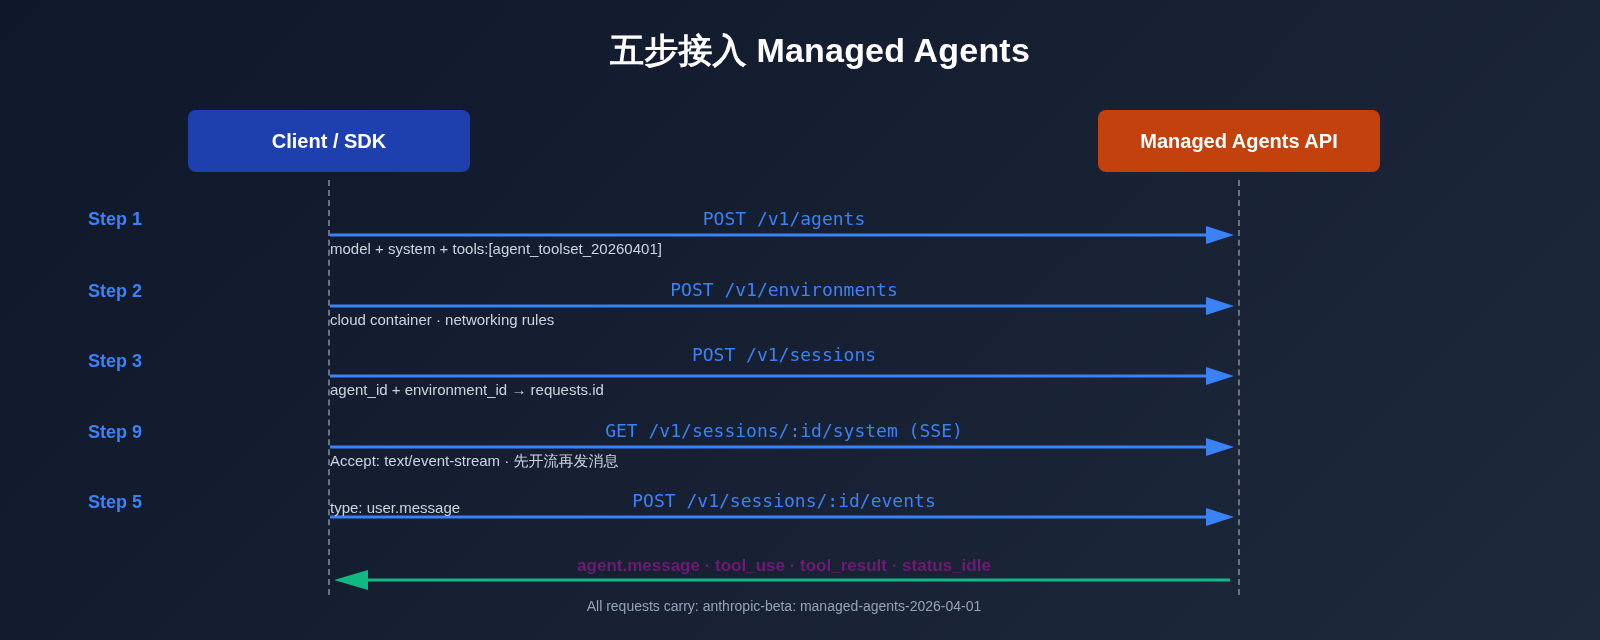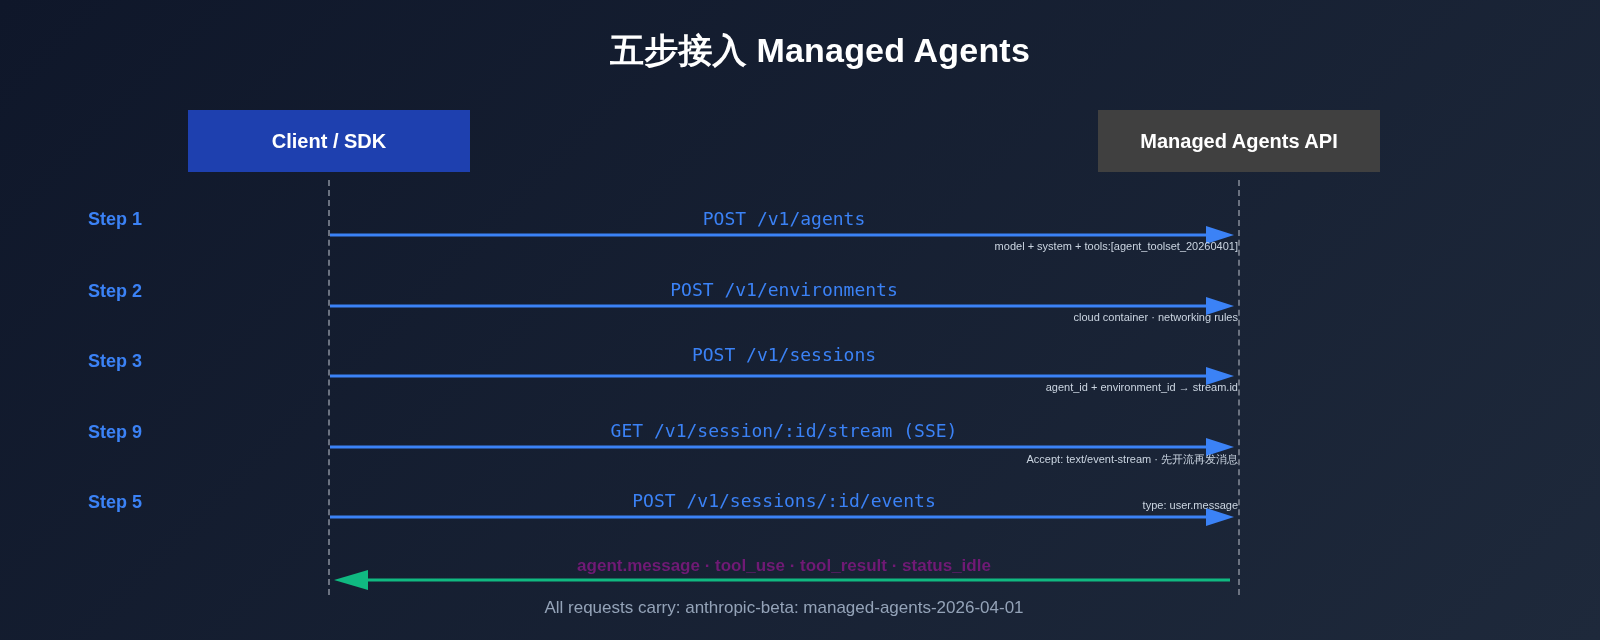--- a/index.html
+++ b/index.html
@@ -16,7 +16,7 @@
       margin-left: 40px;
     }
     .actor {
-      position: absolute; top: 110px; height: 62px; border-radius: 0;
+      position: absolute; top: 110px; height: 62px; border-radius: 8px;
       color: #fff; font-weight: bold; font-size: 20px;
       display: flex; align-items: center; justify-content: center;
     }

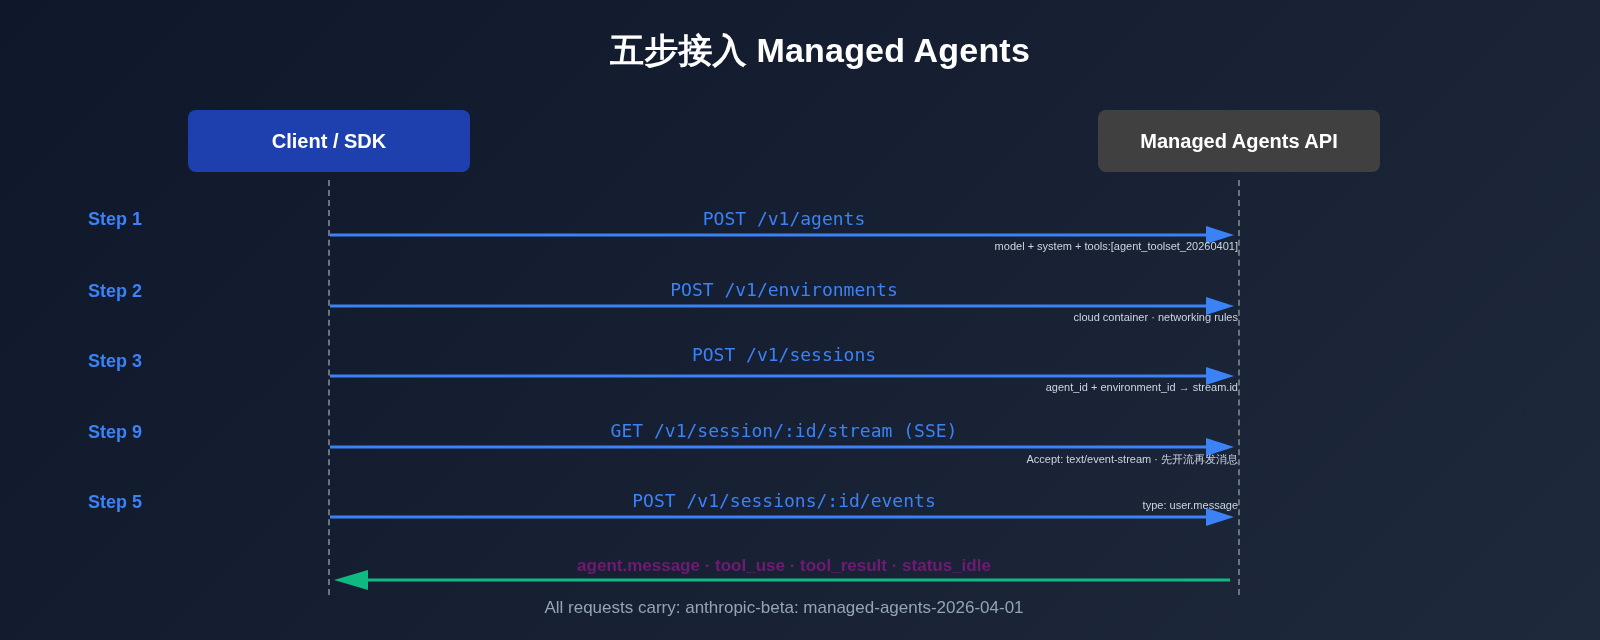--- a/index.html
+++ b/index.html
@@ -21,7 +21,7 @@
       display: flex; align-items: center; justify-content: center;
     }
     .actor.client { left: 188px; width: 282px; background: #1e40af; }
-    .actor.api { left: 1098px; width: 282px; background: #404040; }
+    .actor.api { left: 1098px; width: 282px; background: #c2410c; }
     .lifeline {
       position: absolute; top: 180px; height: 415px; width: 0;
       border-left: 2px dashed #6b7280;

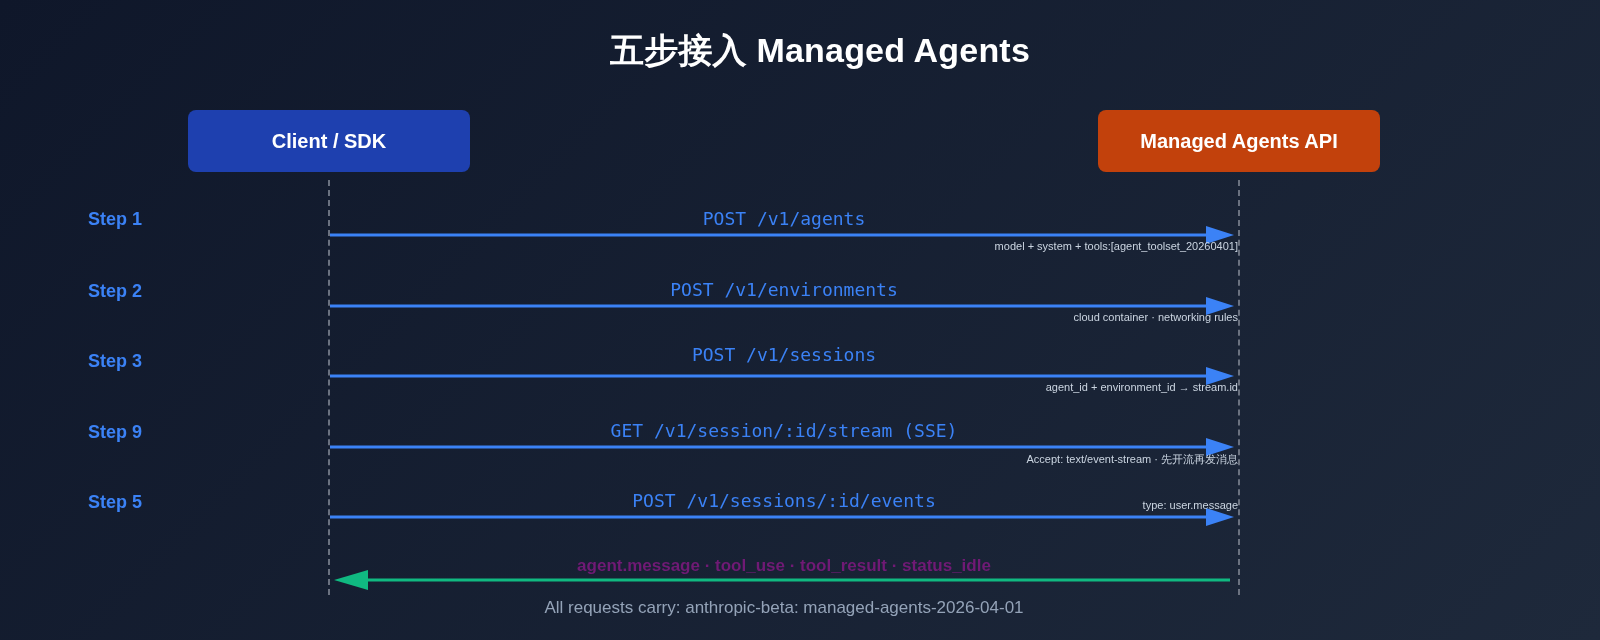--- a/index.html
+++ b/index.html
@@ -38,8 +38,8 @@
       color: #3b82f6; font-family: "DejaVu Sans Mono", "Liberation Mono", monospace; font-size: 18px;
     }
     .msg-sub {
-      position: absolute; left: 330px; width: 908px; text-align: right;
-      color: #cbd5e1; font-size: 11px;
+      position: absolute; left: 330px; width: 908px; text-align: left;
+      color: #cbd5e1; font-size: 15px;
     }
     .reply-label {
       position: absolute; left: 330px; width: 1008px; text-align: center;

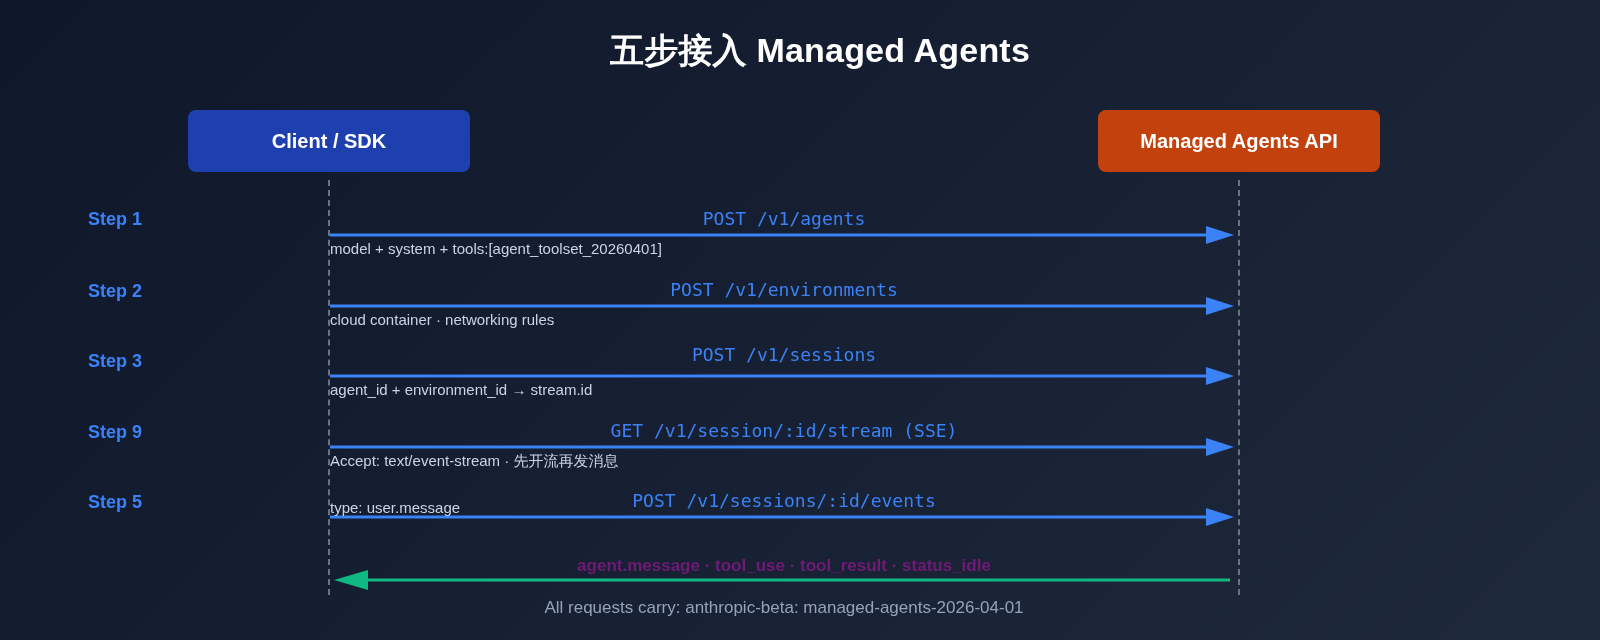--- a/index.html
+++ b/index.html
@@ -94,7 +94,7 @@
     <polygon points="876,1 904,10 876,19" fill="#3b82f6"></polygon>
   </svg>
 </div>
-<div class="msg-sub" style="top:381px">agent_id + environment_id → stream.id</div>
+<div class="msg-sub" style="top:381px">agent_id + environment_id → requests.id</div>
 
 <div class="step-label" style="top:422px">Step 9</div>
 <div class="msg-label" style="top:420px">GET /v1/session/:id/stream (SSE)</div>

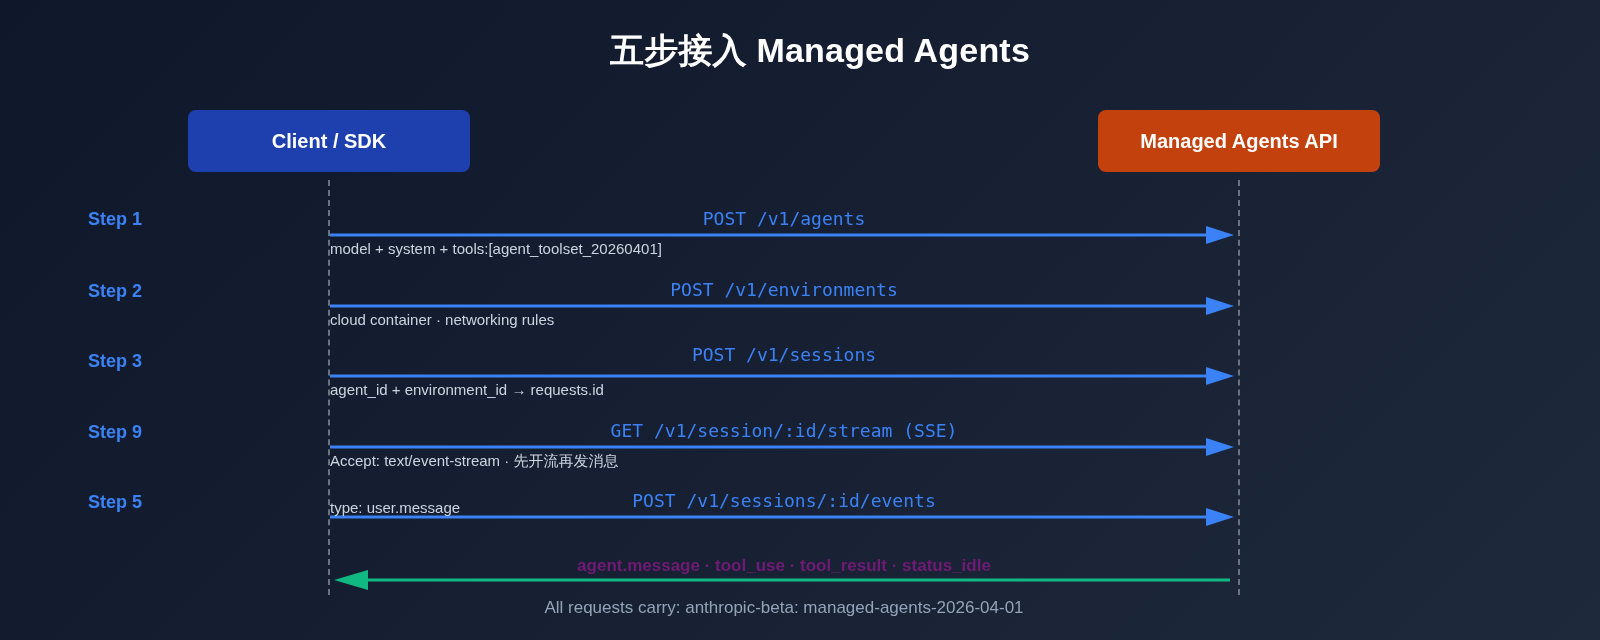--- a/index.html
+++ b/index.html
@@ -97,7 +97,7 @@
 <div class="msg-sub" style="top:381px">agent_id + environment_id → requests.id</div>
 
 <div class="step-label" style="top:422px">Step 9</div>
-<div class="msg-label" style="top:420px">GET /v1/session/:id/stream (SSE)</div>
+<div class="msg-label" style="top:420px">GET /v1/sessions/:id/system (SSE)</div>
 <div class="arrow-wrap" style="top:437px">
   <svg width="908" height="20">
     <line x1="0" y1="10" x2="880" y2="10" stroke="#3b82f6" stroke-width="3"></line>

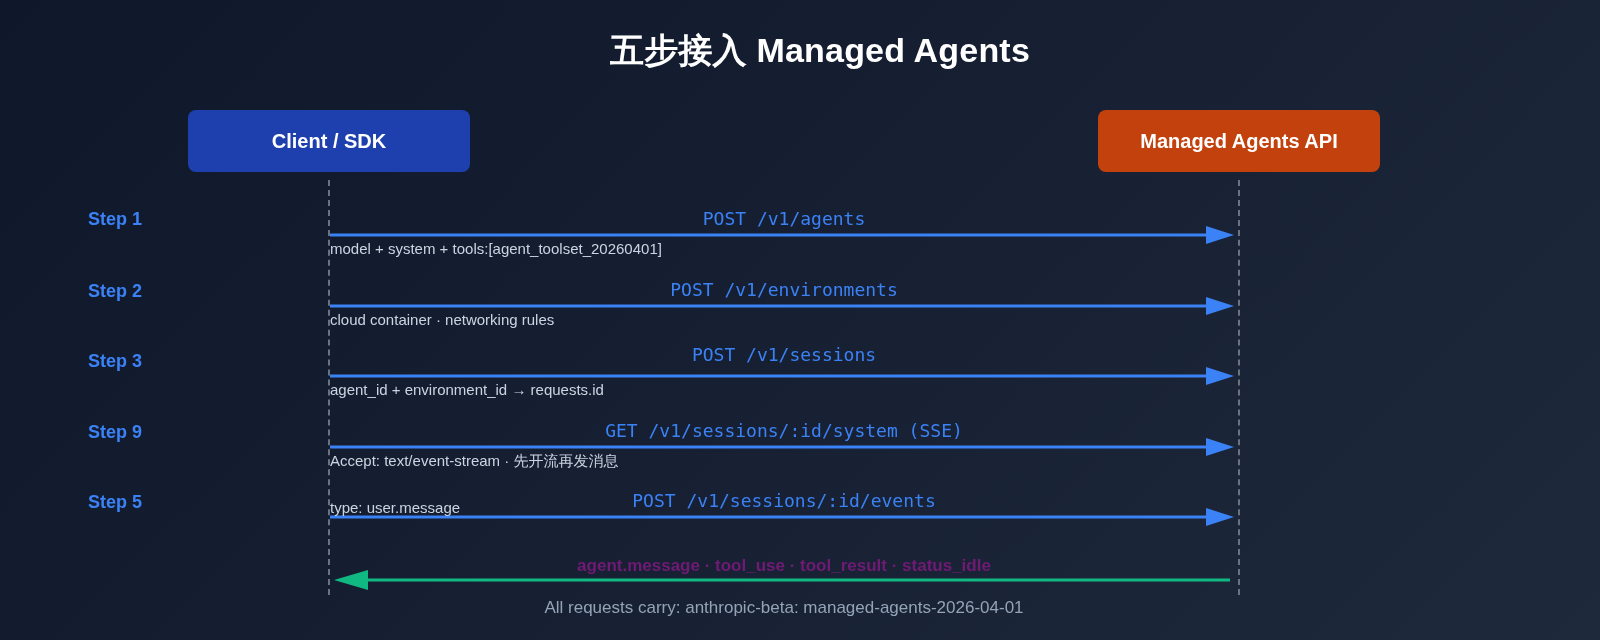--- a/index.html
+++ b/index.html
@@ -47,7 +47,7 @@
     }
     .footer {
       position: absolute; left: 330px; width: 908px; top: 598px; text-align: center;
-      color: #94a3b8; font-size: 17px;
+      color: #94a3b8; font-size: 14px;
     }
     svg { display: block; }
   </style>

